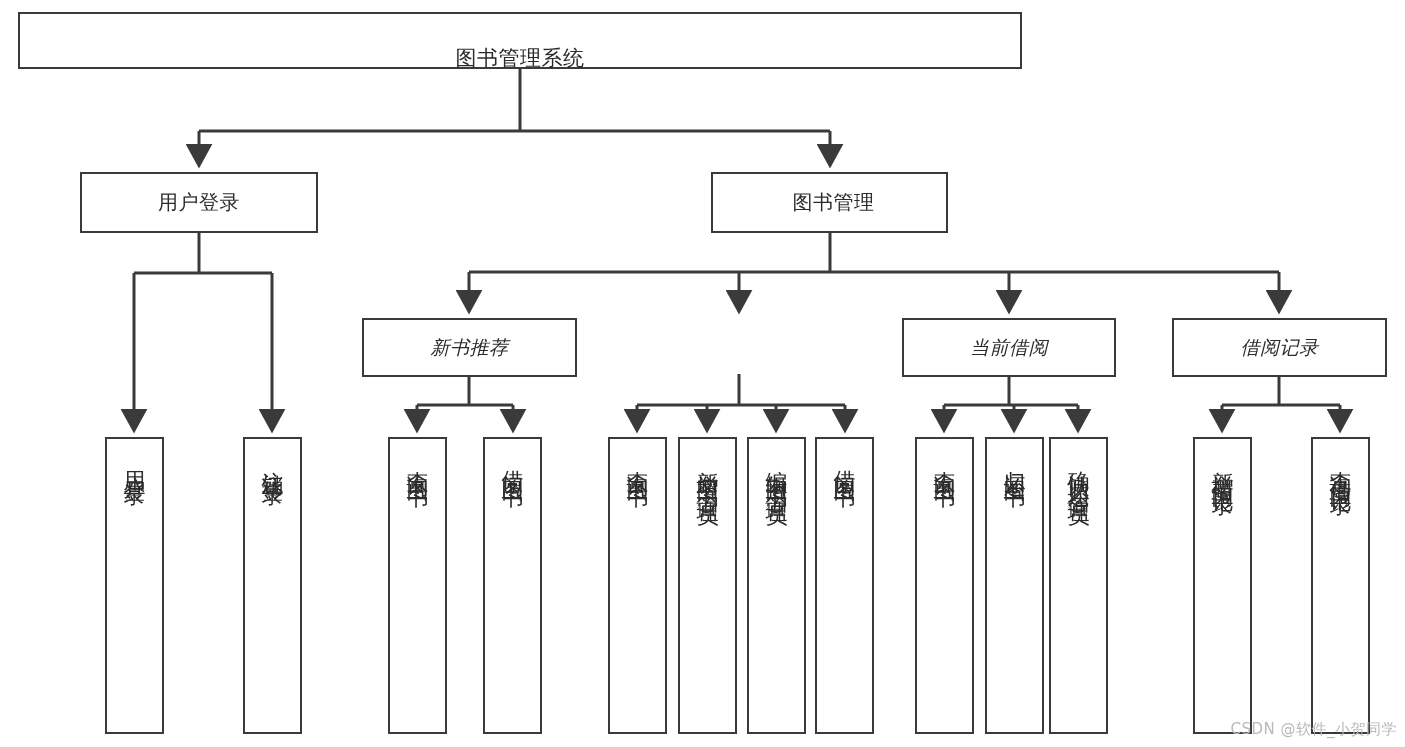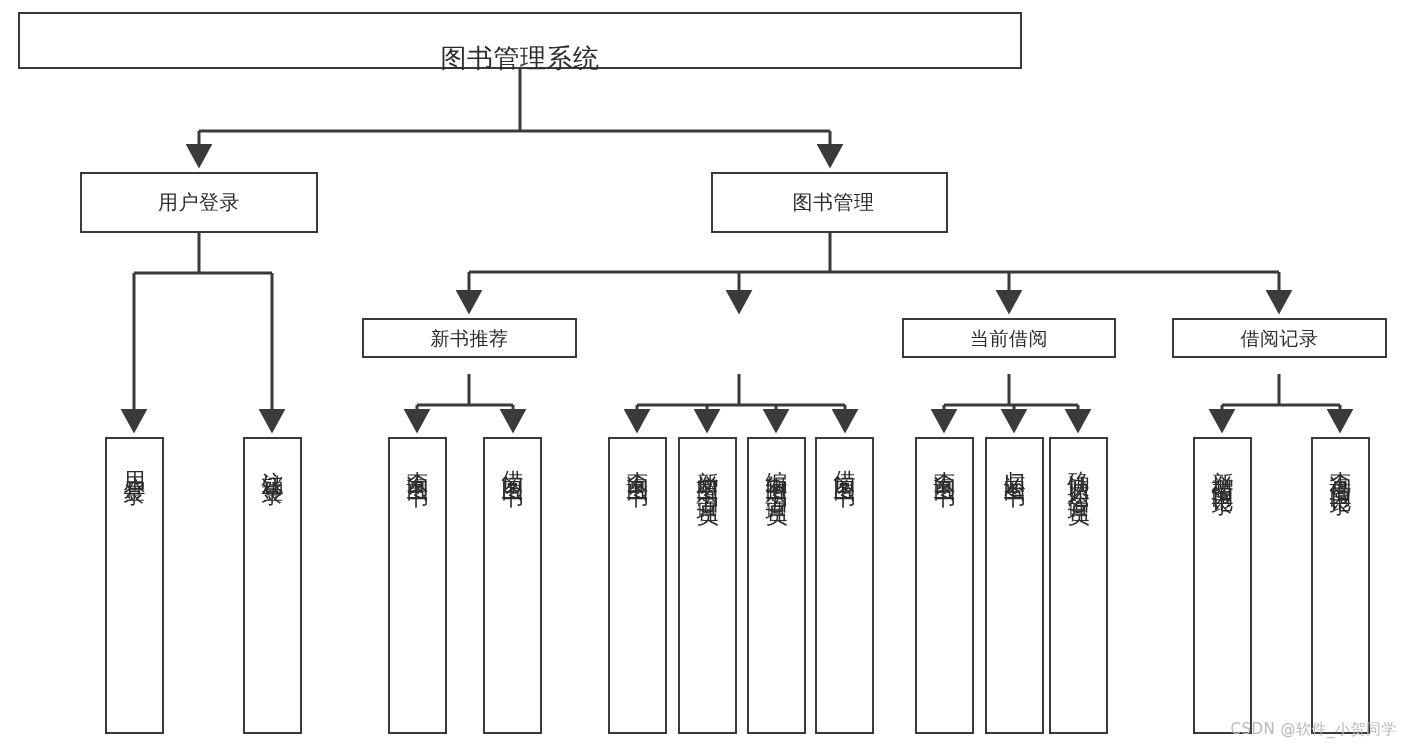--- a/index.html
+++ b/index.html
@@ -51,7 +51,7 @@
     width: 1004px;
     height: 57px;
   }
-  .node.root .node-label { font-size: 26px; margin-top: 36px; }
+  .node.root .node-label { font-size: 21px; margin-top: 36px; }
 
   
   .node.lvl1 {

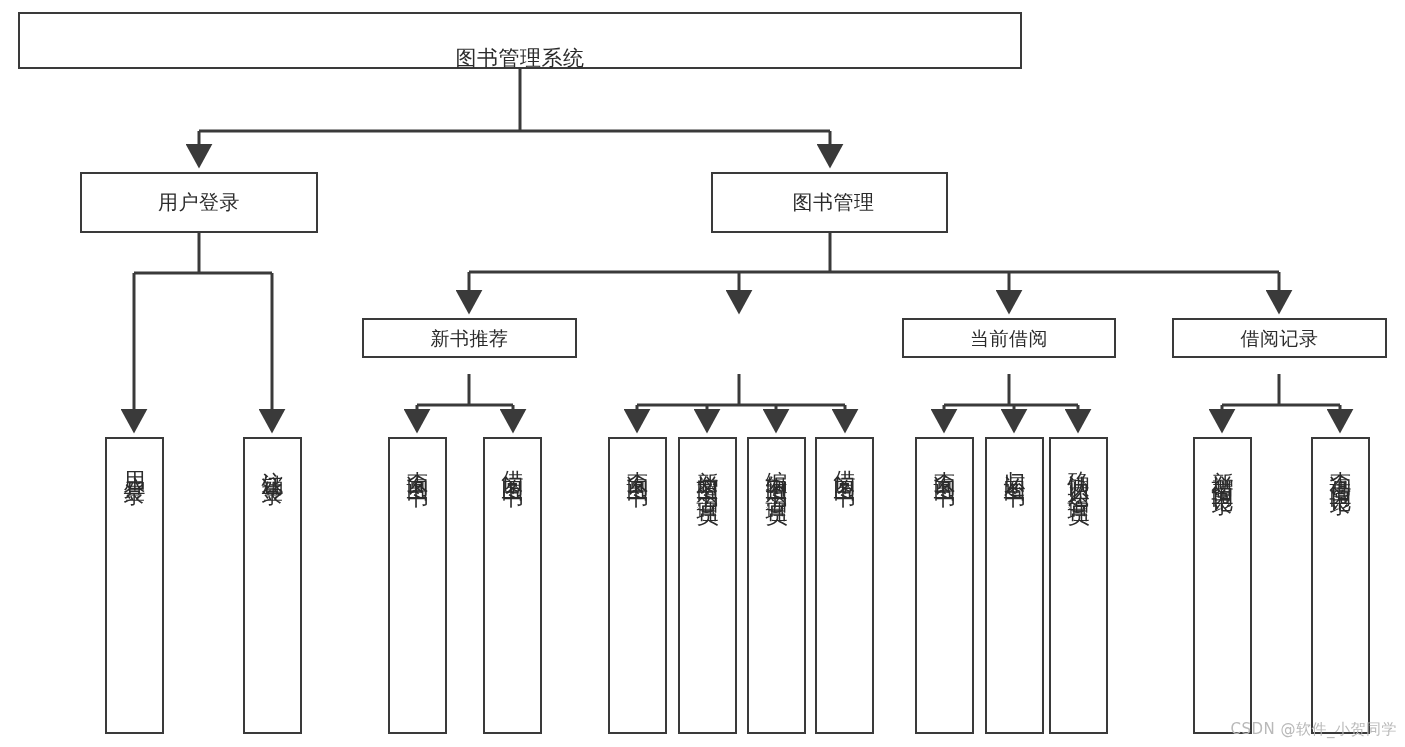--- a/index.html
+++ b/index.html
@@ -65,7 +65,8 @@
   
   .node.lvl2 {
     top: 318px;
-    height: 40px;
+    height: 59px;
+    font-style: italic;
   }
   .node.lvl2 .node-label { font-size: 19px; }
   .node.lvl2.n-newbook  { left: 362px; width: 215px; }

